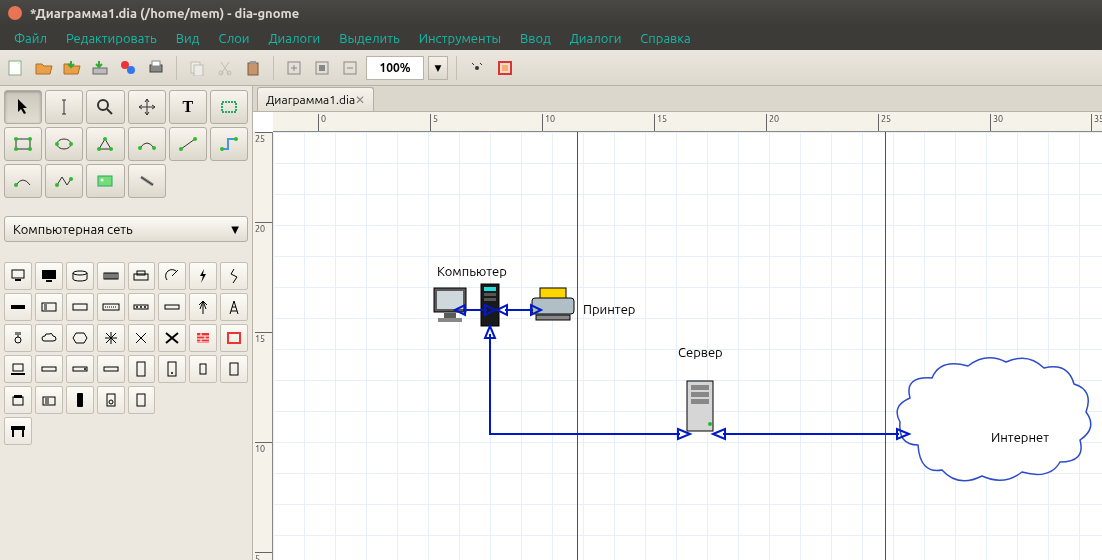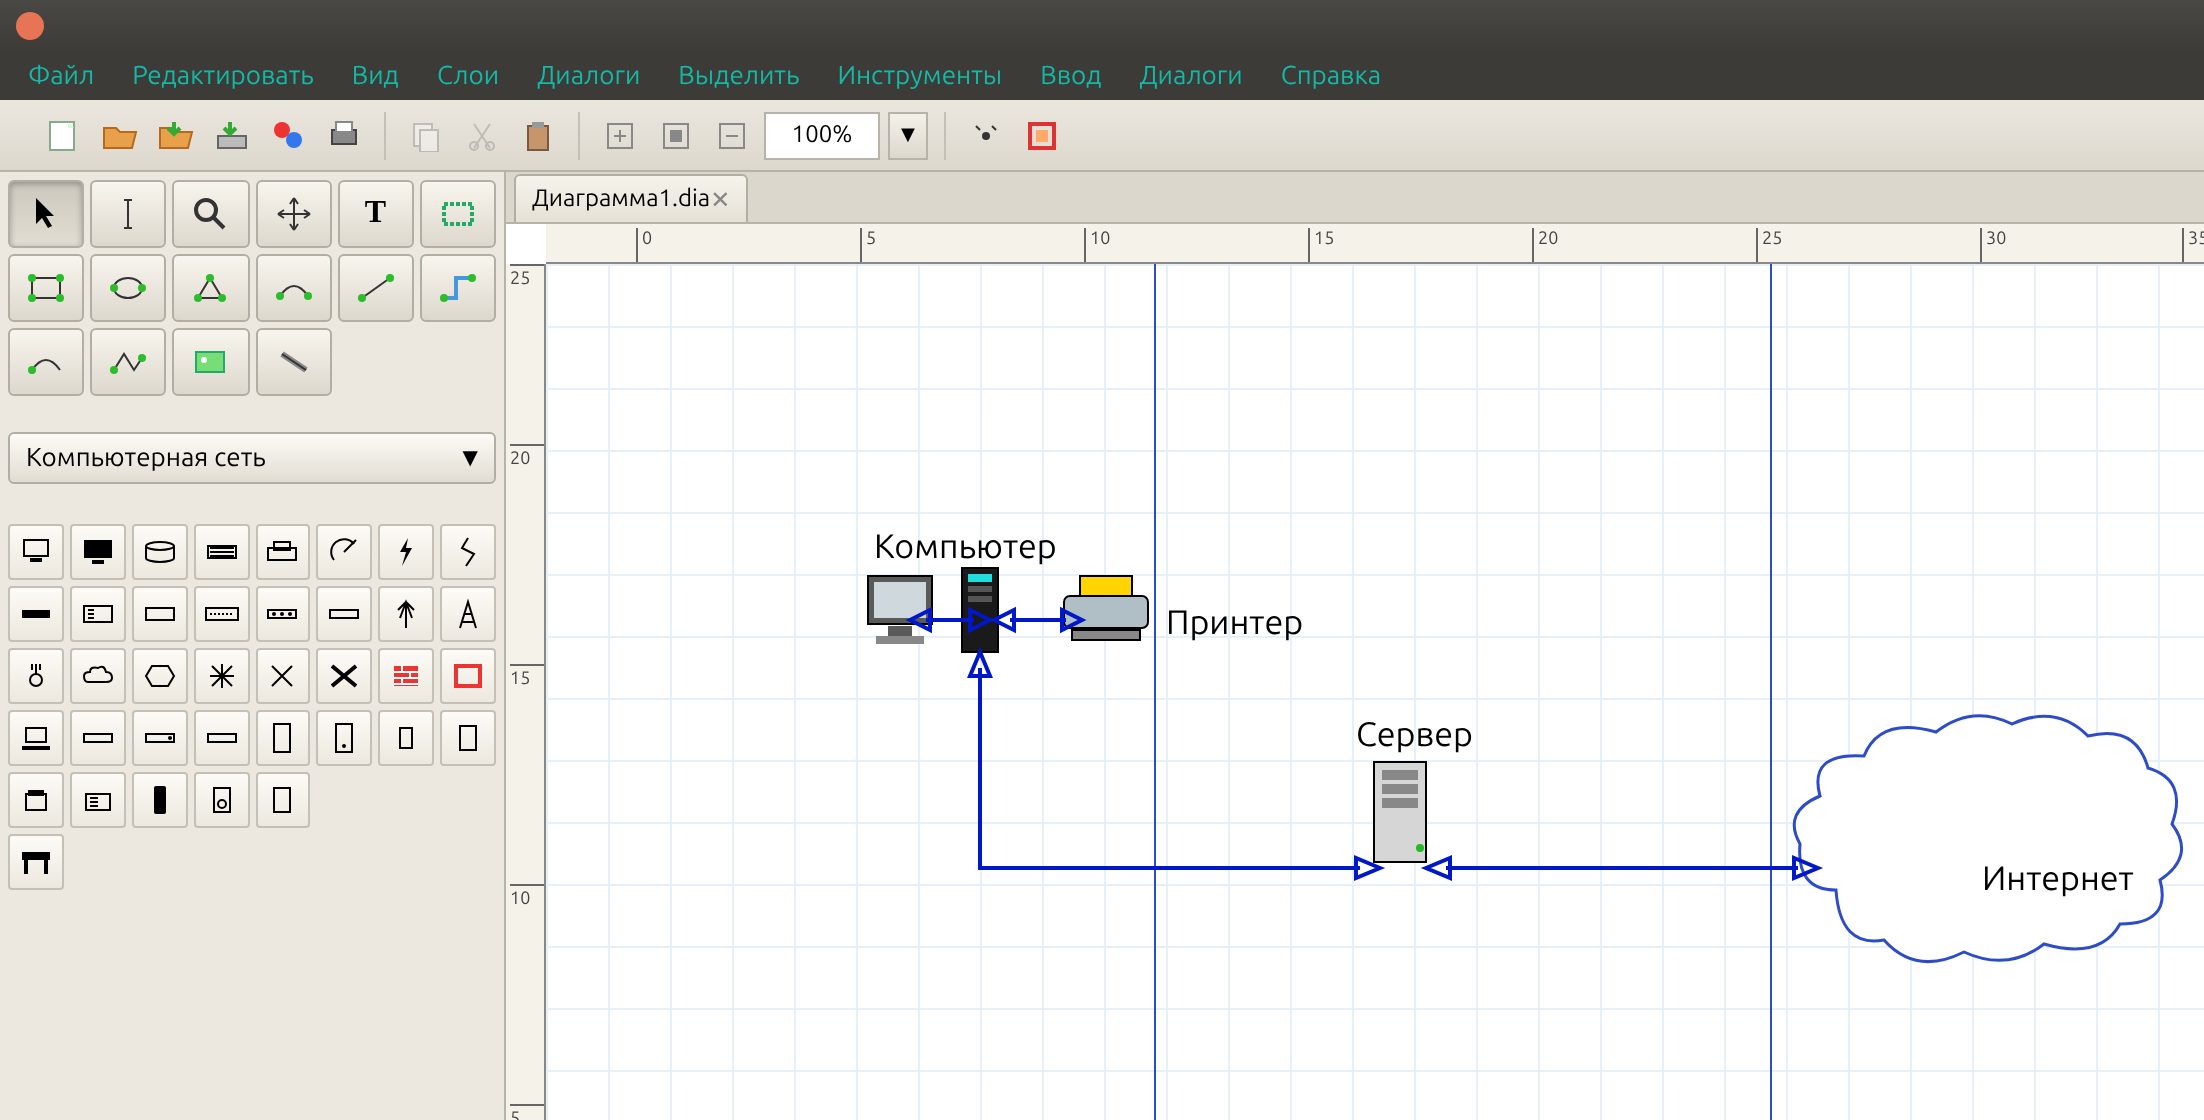--- a/index.html
+++ b/index.html
@@ -68,6 +68,7 @@
 
 <div class="titlebar">
   <div class="close"></div>
+  <span>*Диаграмма1.dia (/home/mem) - dia-gnome</span>
 </div>
 
 <div class="menubar">

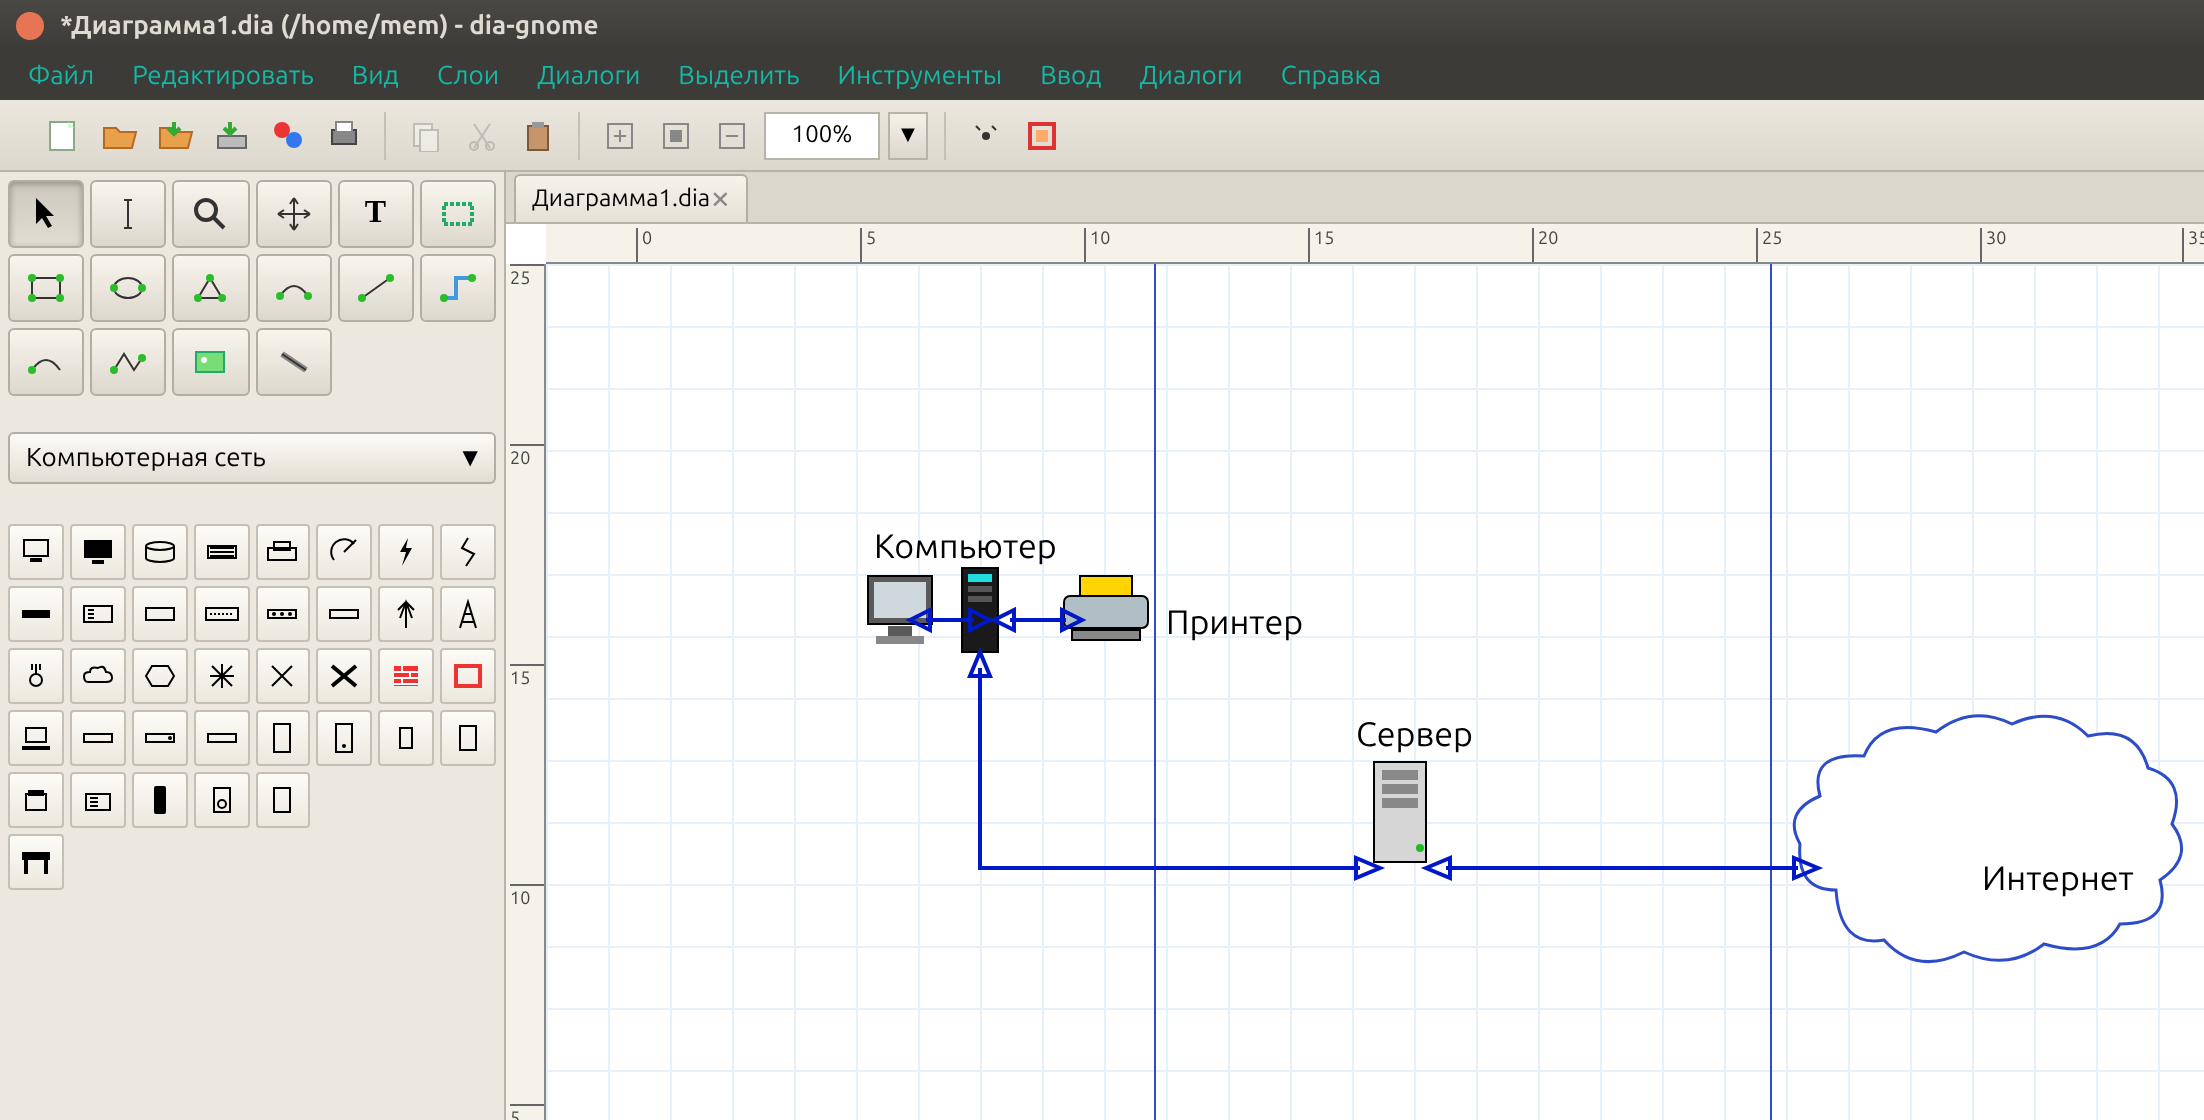--- a/index.html
+++ b/index.html
@@ -11,7 +11,7 @@
 .menubar { height: 24px; background: #3c3b37; color: #14b8a6; display: flex; align-items: center; padding: 0 6px; font-size: 13px; gap: 3px; }
 .menubar span { padding: 2px 8px; cursor: default; }
 
-.toolbar { height: 36px; background: linear-gradient(#ebe7de, #ddd8ce); border-bottom: 1px solid #b8b3a9; display: flex; align-items: center; padding: 0 20px; gap: 4px; }
+.toolbar { height: 36px; background: linear-gradient(#ebe7de, #ddd8ce); border-bottom: 1px solid #b8b3a9; display: flex; align-items: center; padding: 0 4px; gap: 4px; font-weight: bold; }
 .toolbar .tb { width: 24px; height: 24px; display: flex; align-items: center; justify-content: center; }
 .toolbar .sep { width: 1px; height: 24px; background: #c5c0b6; margin: 0 4px; }
 .zoom-field { width: 58px; height: 24px; background: #fff; border: 1px solid #b8b3a9; font-size: 12px; text-align: center; line-height: 22px; }

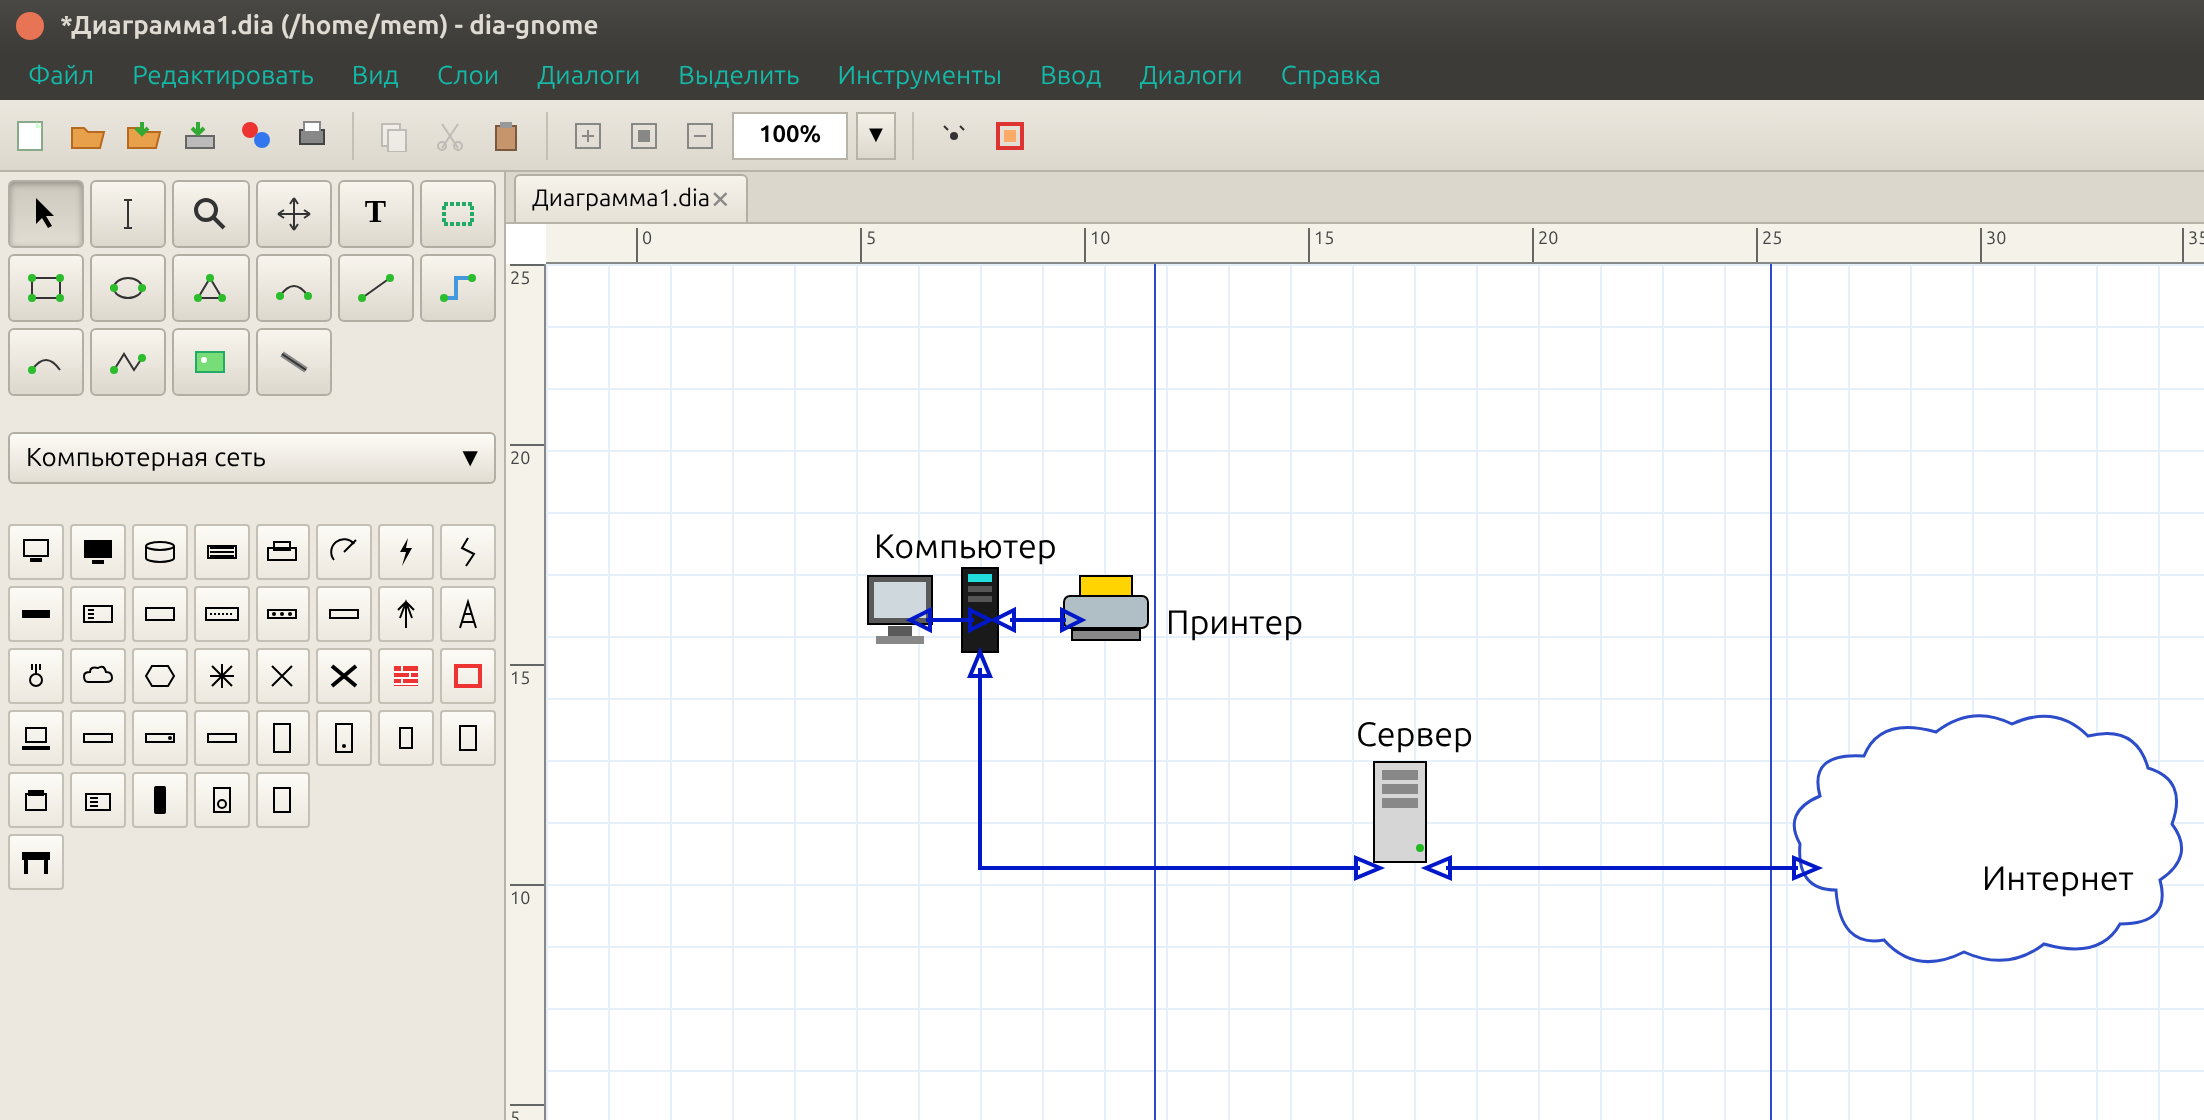--- a/index.html
+++ b/index.html
@@ -53,7 +53,7 @@
 }
 
 .shape { position: absolute; }
-.lbl { font-size: 17px; color: #000; position: absolute; white-space: nowrap; }
+.lbl { font-size: 13px; color: #000; position: absolute; white-space: nowrap; }
 
 .arrow-head { fill: #0018c8; }
 svg.conn { position: absolute; overflow: visible; }

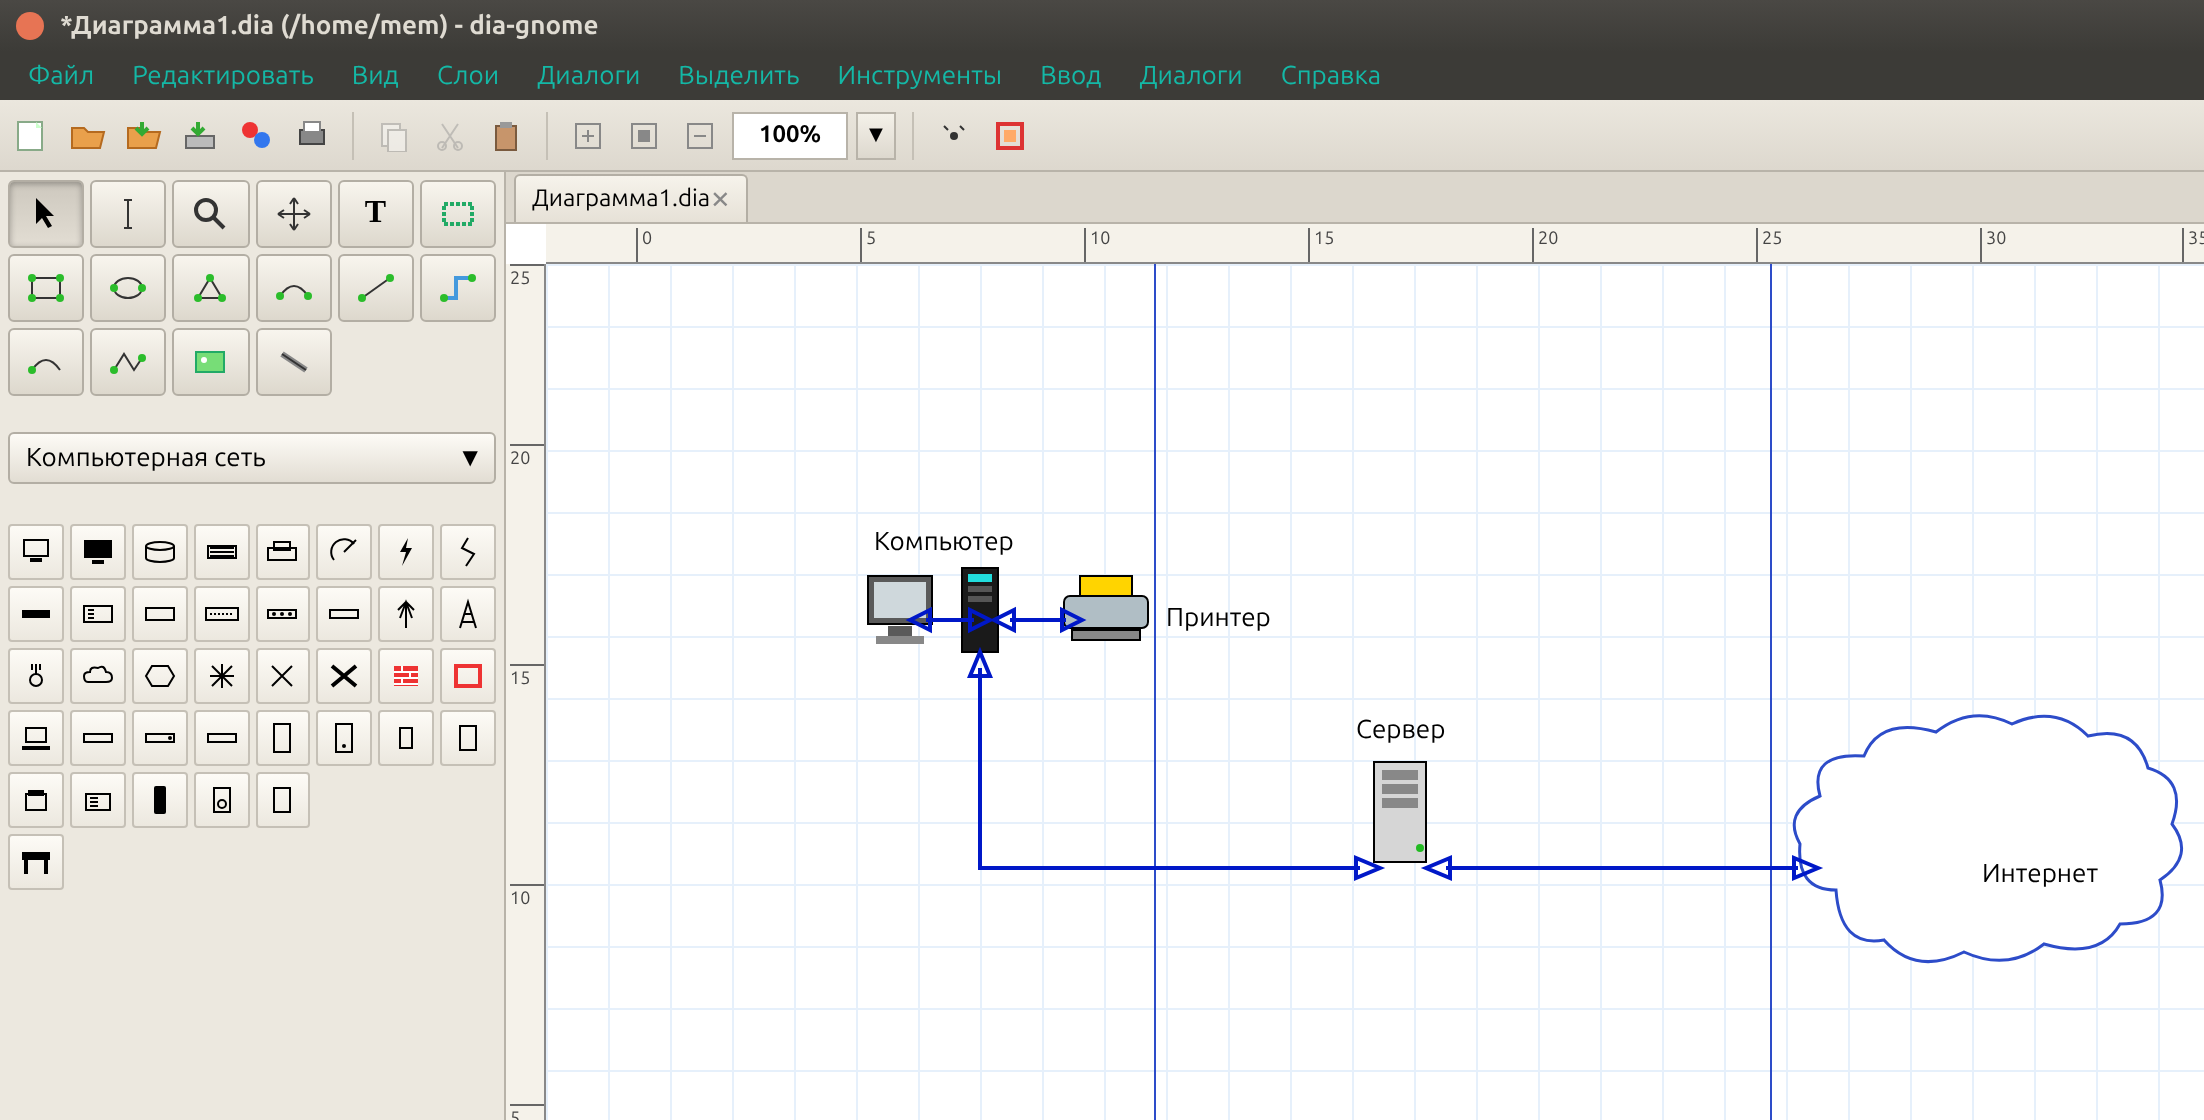--- a/index.html
+++ b/index.html
@@ -573,7 +573,7 @@
         </div>
         <div class="lbl" style="left:310px; top:170px">Принтер</div>
 
-        <div class="lbl" style="left:405px; top:226px">Сервер</div>
+        <div class="lbl" style="left:405px; top:213px">Сервер</div>
 
         <div class="shape" style="left:410px; top:246px">
           <svg width="34" height="58">

